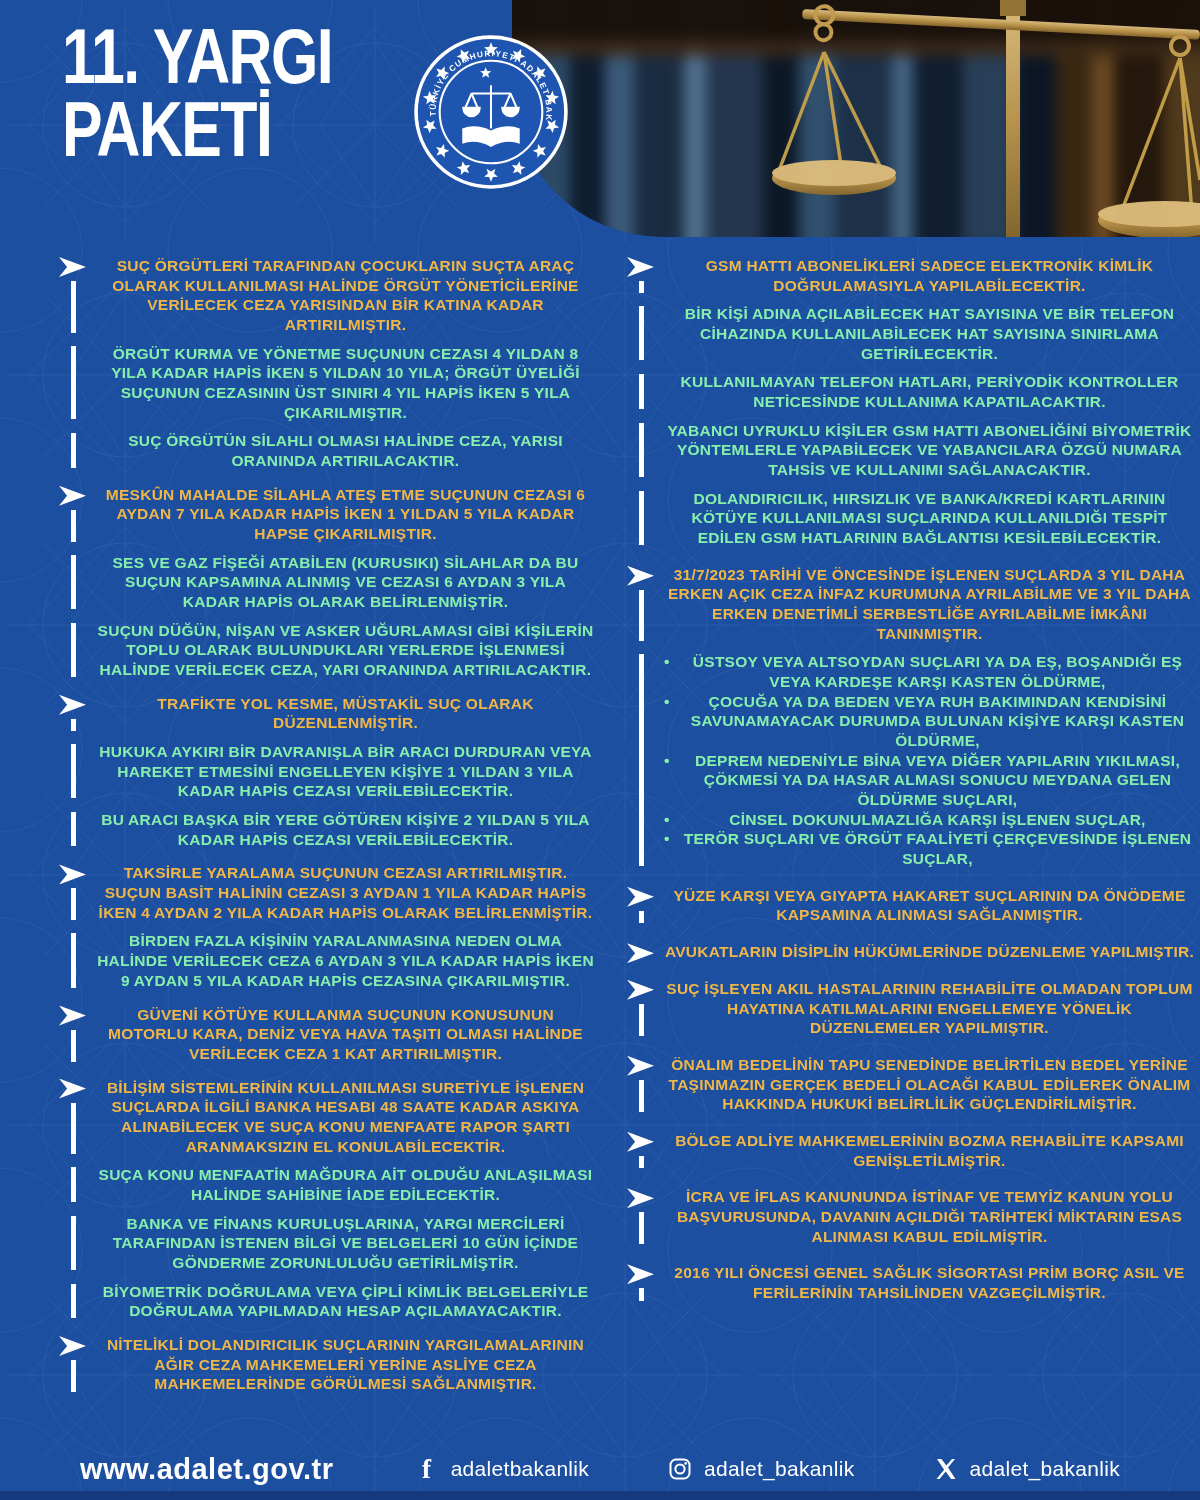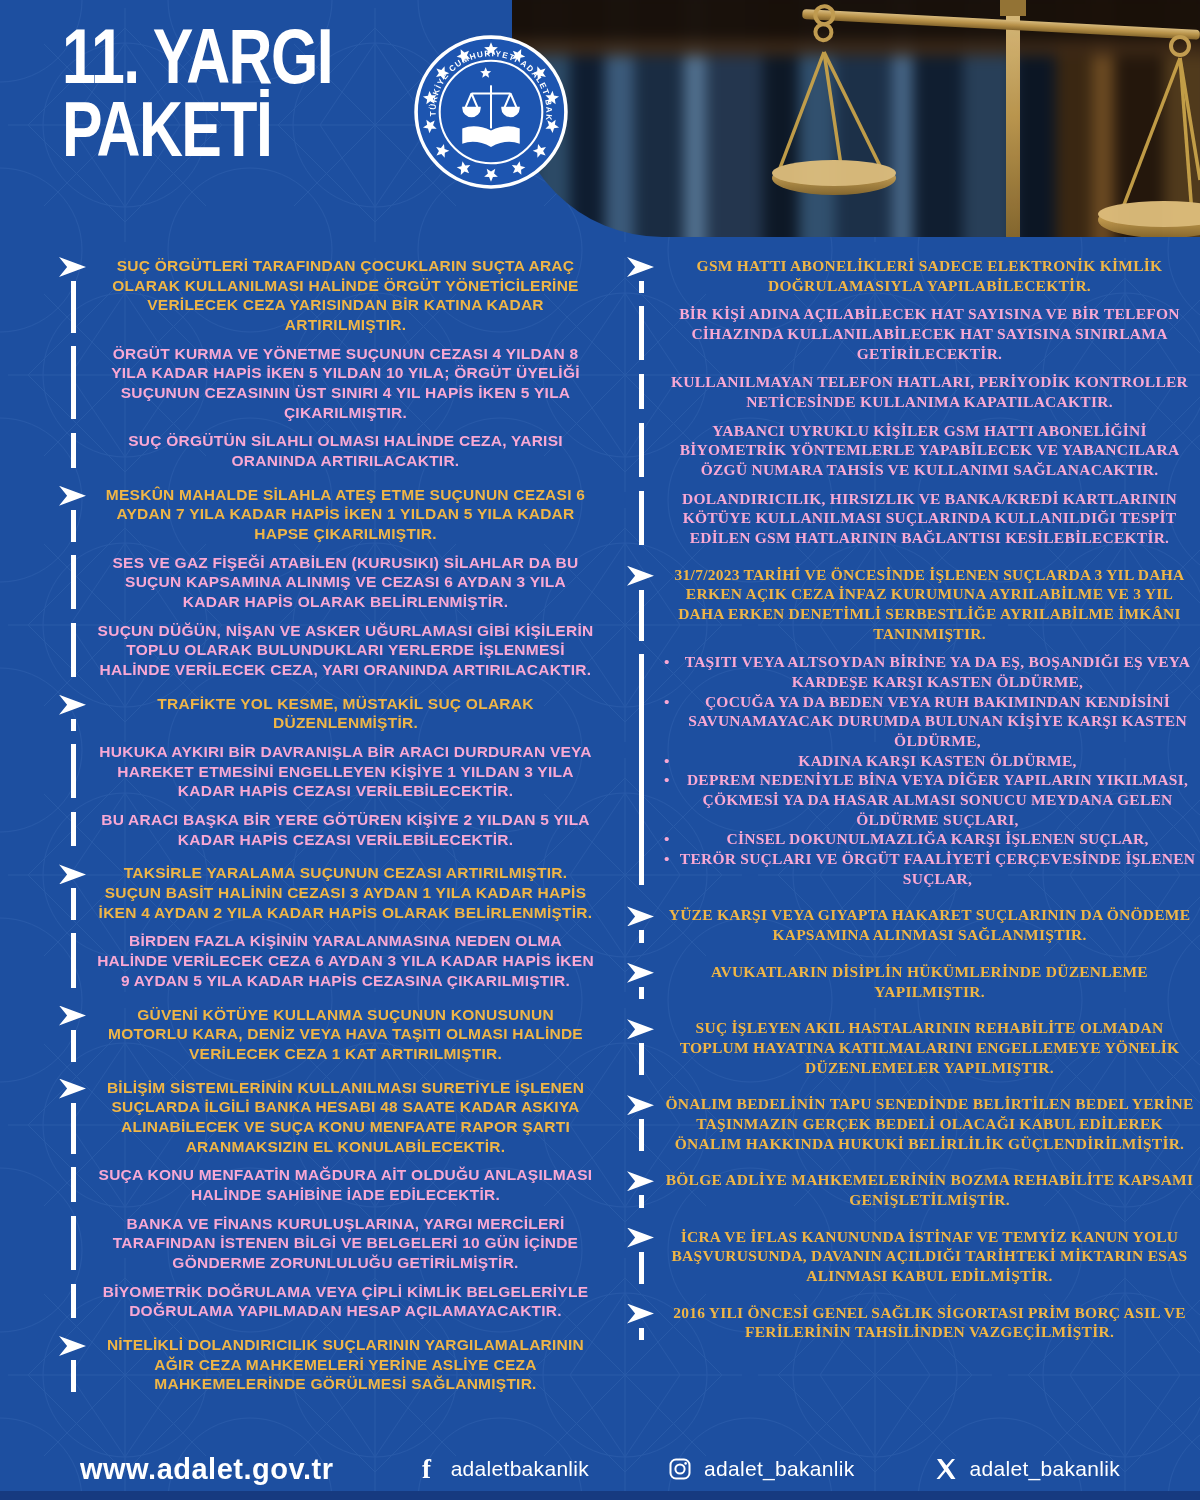--- a/index.html
+++ b/index.html
@@ -39,7 +39,7 @@
   .col-left{width:534px;}
   .col-right{width:566px;}
   .section{margin-bottom:14px;text-align:center;}
-  .col-right .section{margin-bottom:17px;font-family:Liberation Serif, serif;}
+  .col-right .section{margin-bottom:17px;}
   .sec-head{
     position:relative;padding-left:33px;color:#f0b646;font-weight:bold;
     font-size:15.5px;line-height:1.27;letter-spacing:0.25px;

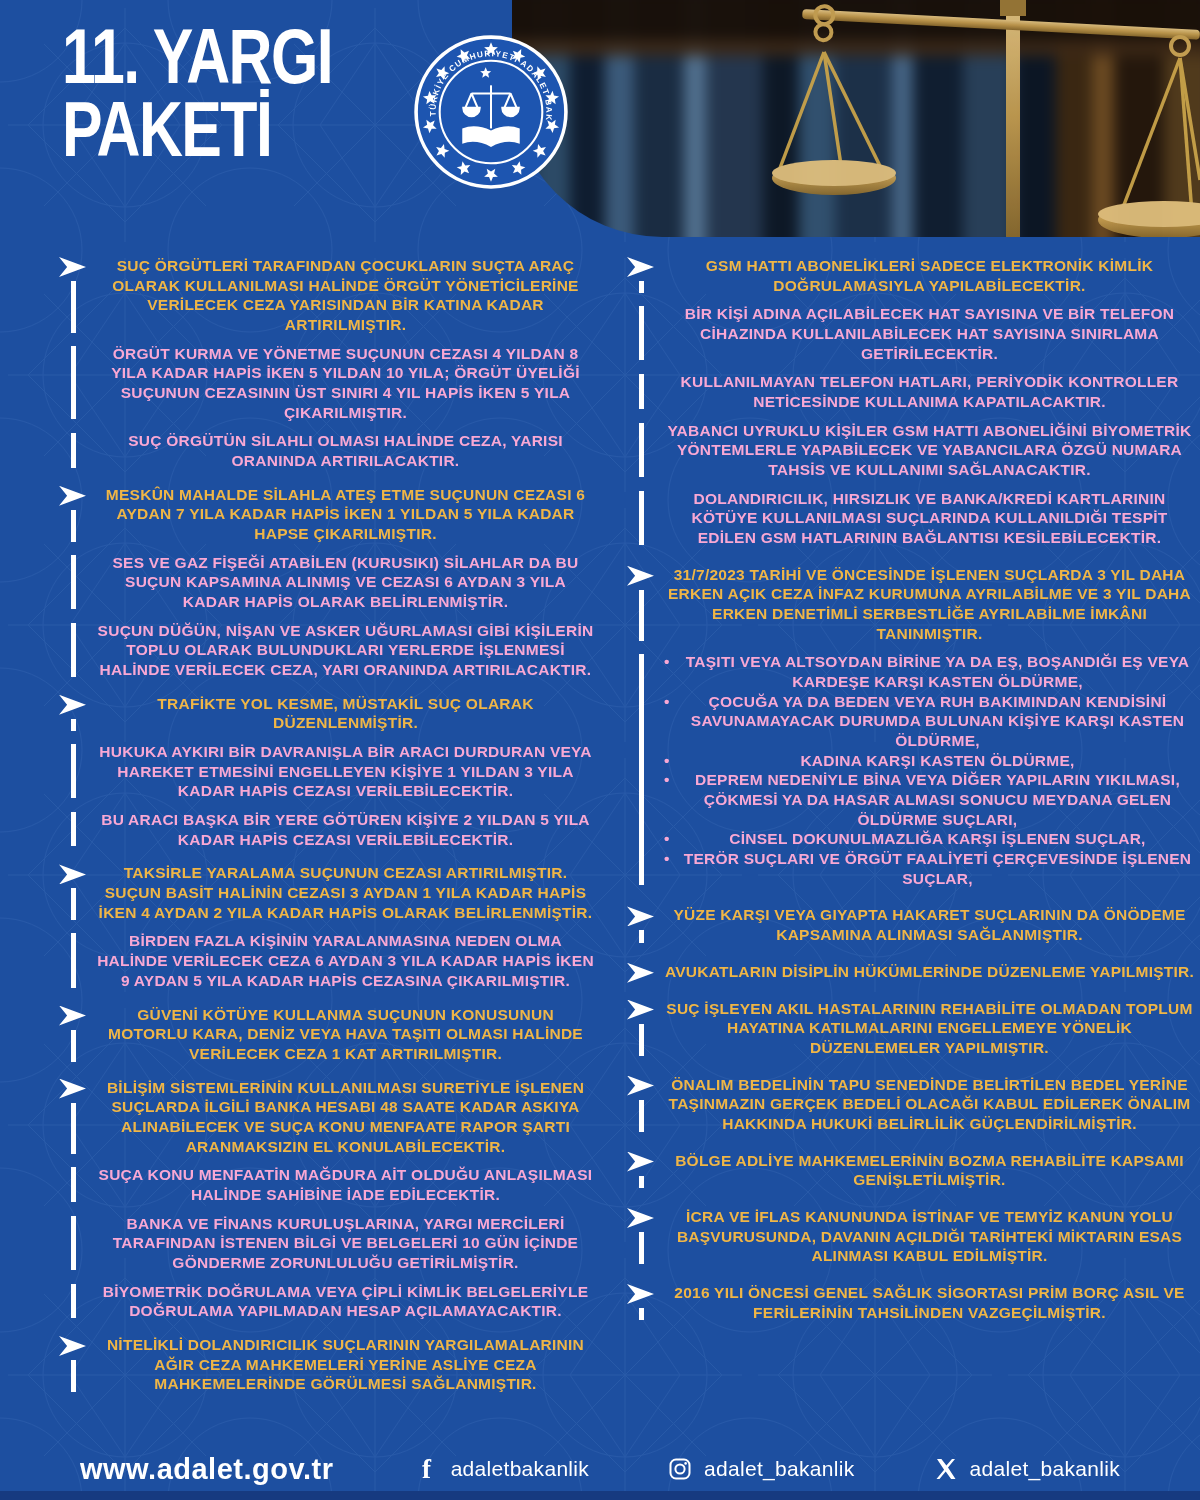--- a/index.html
+++ b/index.html
@@ -50,7 +50,7 @@
   }
   .head-bar{position:absolute;left:9px;top:25px;bottom:2px;width:5px;background:#ffffff;}
   .para{
-    position:relative;padding-left:33px;margin-top:9px;color:#f9a8d4;font-weight:bold;
+    position:relative;padding-left:33px;margin-top:9px;color:#86efac;font-weight:bold;
     font-size:15.5px;line-height:1.27;letter-spacing:0.25px;
   }
   .para::before{content:"";position:absolute;left:9px;top:2px;bottom:3px;width:5px;background:#ffffff;}

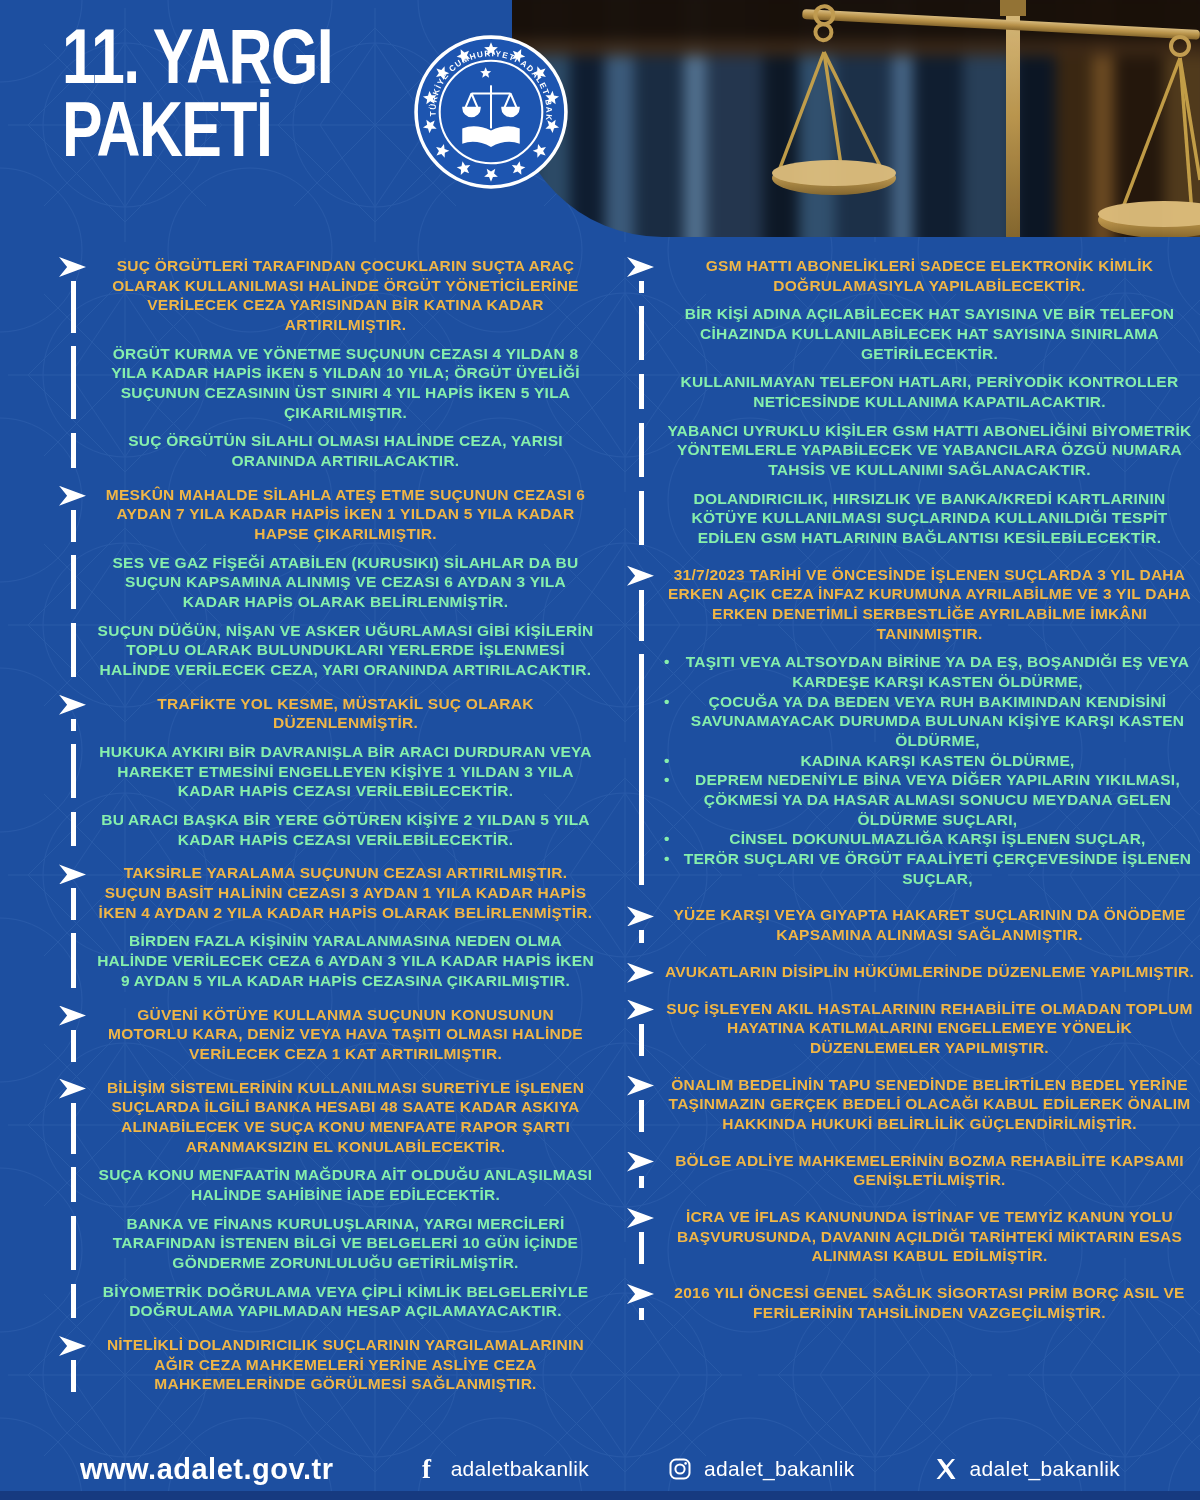--- a/index.html
+++ b/index.html
@@ -227,7 +227,7 @@
         <div class="section">
           <div class="sec-head"><span class="arrow"></span><span class="head-bar"></span><span>31/7/2023 TARİHİ VE ÖNCESİNDE İŞLENEN SUÇLARDA 3 YIL DAHA ERKEN AÇIK CEZA İNFAZ KURUMUNA AYRILABİLME VE 3 YIL DAHA ERKEN DENETİMLİ SERBESTLİĞE AYRILABİLME İMKÂNI TANINMIŞTIR.</span></div>
           <div class="para">
-            <div class="bullet-line">TAŞITI VEYA ALTSOYDAN BİRİNE YA DA EŞ, BOŞANDIĞI EŞ VEYA KARDEŞE KARŞI KASTEN ÖLDÜRME,</div>
+            <div class="bullet-line">ÜSTSOY VEYA ALTSOYDAN SUÇLARI YA DA EŞ, BOŞANDIĞI EŞ VEYA KARDEŞE KARŞI KASTEN ÖLDÜRME,</div>
             <div class="bullet-line">ÇOCUĞA YA DA BEDEN VEYA RUH BAKIMINDAN KENDİSİNİ SAVUNAMAYACAK DURUMDA BULUNAN KİŞİYE KARŞI KASTEN ÖLDÜRME,</div>
             <div class="bullet-line">KADINA KARŞI KASTEN ÖLDÜRME,</div>
             <div class="bullet-line">DEPREM NEDENİYLE BİNA VEYA DİĞER YAPILARIN YIKILMASI, ÇÖKMESİ YA DA HASAR ALMASI SONUCU MEYDANA GELEN ÖLDÜRME SUÇLARI,</div>

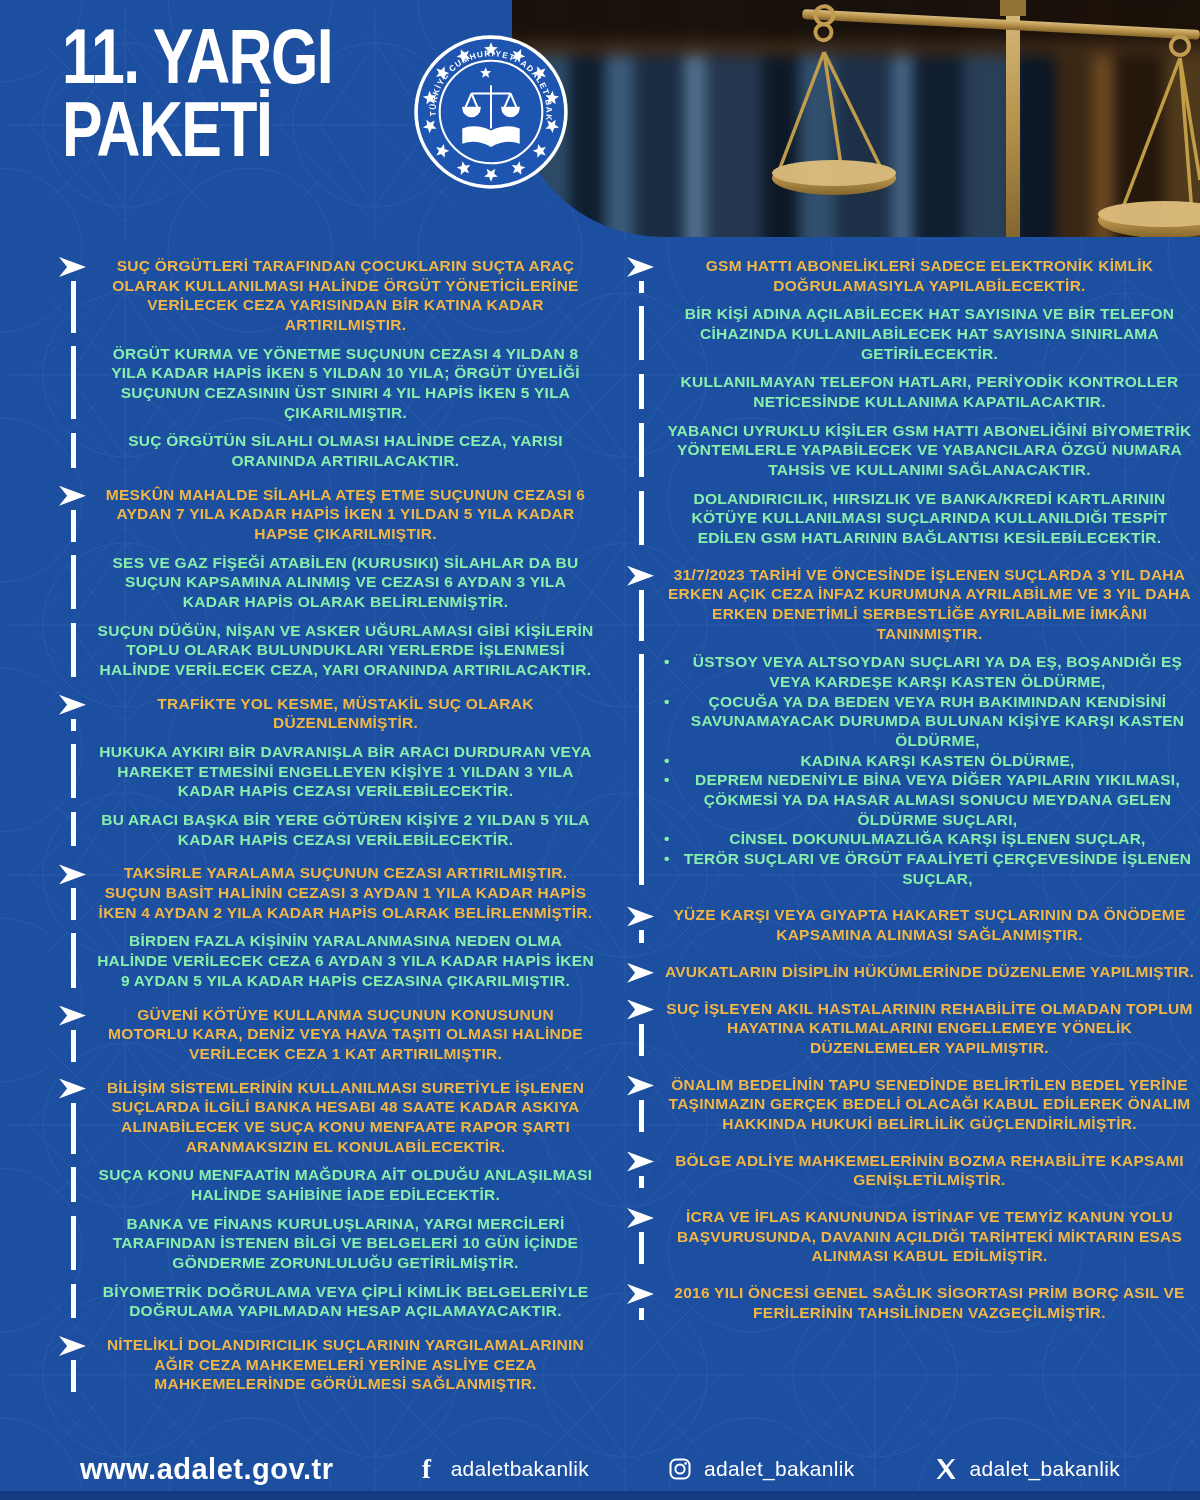--- a/index.html
+++ b/index.html
@@ -229,7 +229,6 @@
           <div class="para">
             <div class="bullet-line">ÜSTSOY VEYA ALTSOYDAN SUÇLARI YA DA EŞ, BOŞANDIĞI EŞ VEYA KARDEŞE KARŞI KASTEN ÖLDÜRME,</div>
             <div class="bullet-line">ÇOCUĞA YA DA BEDEN VEYA RUH BAKIMINDAN KENDİSİNİ SAVUNAMAYACAK DURUMDA BULUNAN KİŞİYE KARŞI KASTEN ÖLDÜRME,</div>
-            <div class="bullet-line">KADINA KARŞI KASTEN ÖLDÜRME,</div>
             <div class="bullet-line">DEPREM NEDENİYLE BİNA VEYA DİĞER YAPILARIN YIKILMASI, ÇÖKMESİ YA DA HASAR ALMASI SONUCU MEYDANA GELEN ÖLDÜRME SUÇLARI,</div>
             <div class="bullet-line">CİNSEL DOKUNULMAZLIĞA KARŞI İŞLENEN SUÇLAR,</div>
             <div class="bullet-line">TERÖR SUÇLARI VE ÖRGÜT FAALİYETİ ÇERÇEVESİNDE İŞLENEN SUÇLAR,</div>

